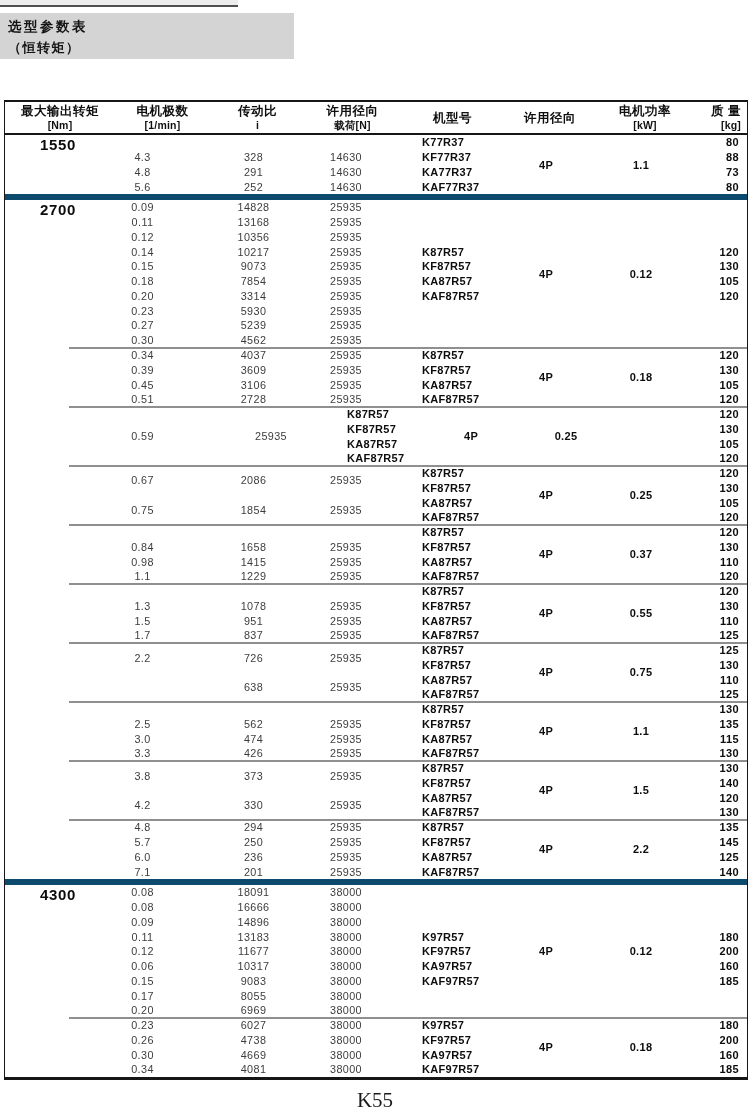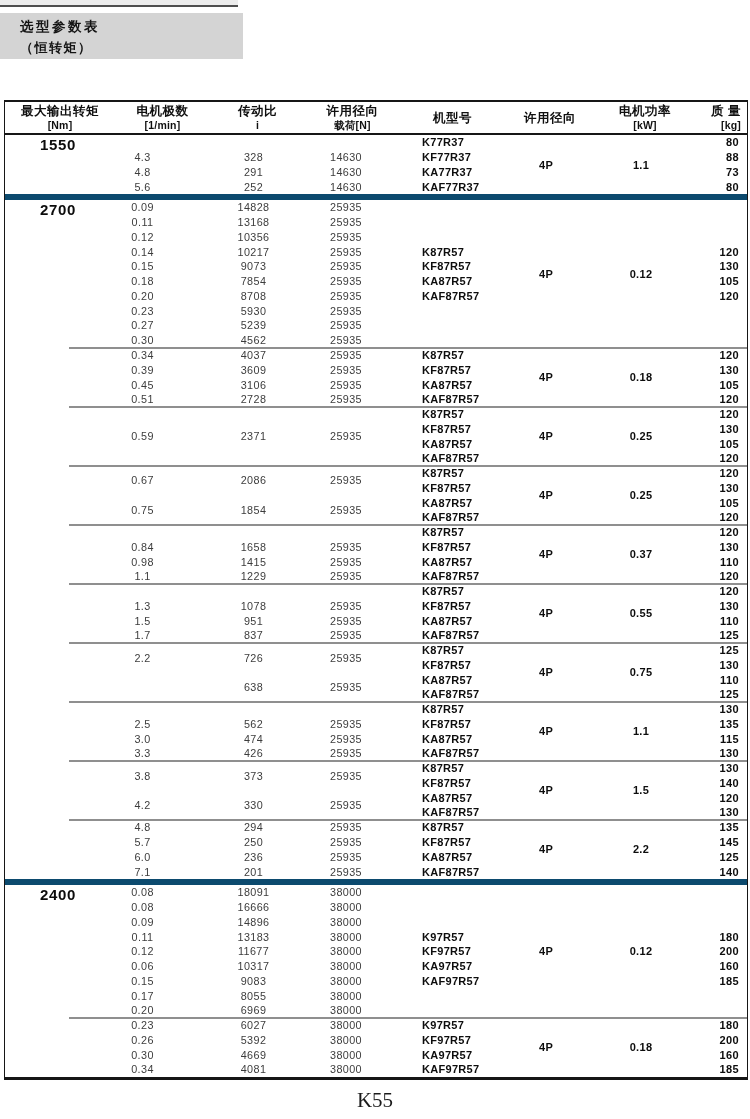--- a/index.html
+++ b/index.html
@@ -11,7 +11,7 @@
   
   .top-bar{position:absolute;left:0;top:0;width:238px;height:5px;background:#ededed;border-bottom:2px solid #4f4f4f;}
   
-  .title-box{position:absolute;left:0;top:13px;width:243px;height:46px;background:#d4d4d4;box-sizing:border-box;padding:5px 0 0 20px;}
+  .title-box{position:absolute;left:0;top:13px;width:294px;height:46px;background:#d4d4d4;box-sizing:border-box;padding:5px 0 0 8px;}
   .title-box .t1{font-weight:bold;font-size:13.5px;letter-spacing:2.5px;color:#141414;}
   .title-box .t2{font-weight:bold;font-size:13px;letter-spacing:1.5px;color:#141414;margin-top:3px;}
   

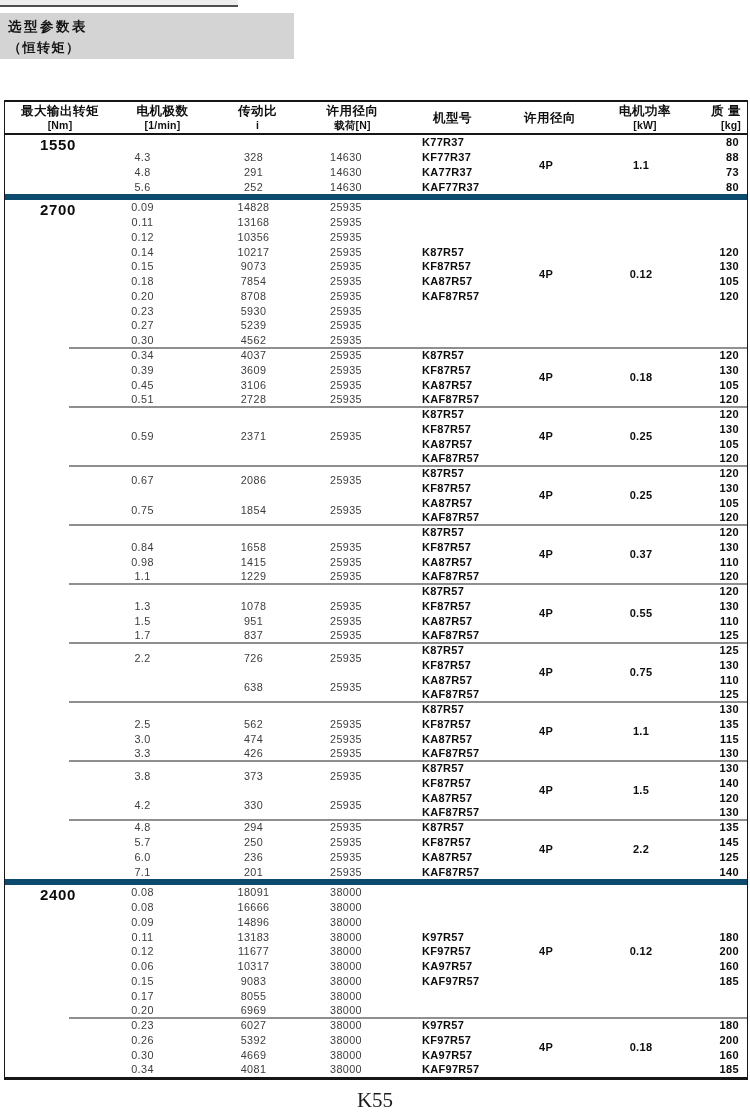--- a/index.html
+++ b/index.html
@@ -156,7 +156,7 @@
               <div class="cell" style="height: 14.76px;">10217</div>
               <div class="cell" style="height: 14.76px;">9073</div>
               <div class="cell" style="height: 14.76px;">7854</div>
-              <div class="cell" style="height: 14.76px;">8708</div>
+              <div class="cell" style="height: 14.76px;">3314</div>
               <div class="cell" style="height: 14.76px;">5930</div>
               <div class="cell" style="height: 14.76px;">5239</div>
               <div class="cell" style="height: 14.76px;">4562</div>

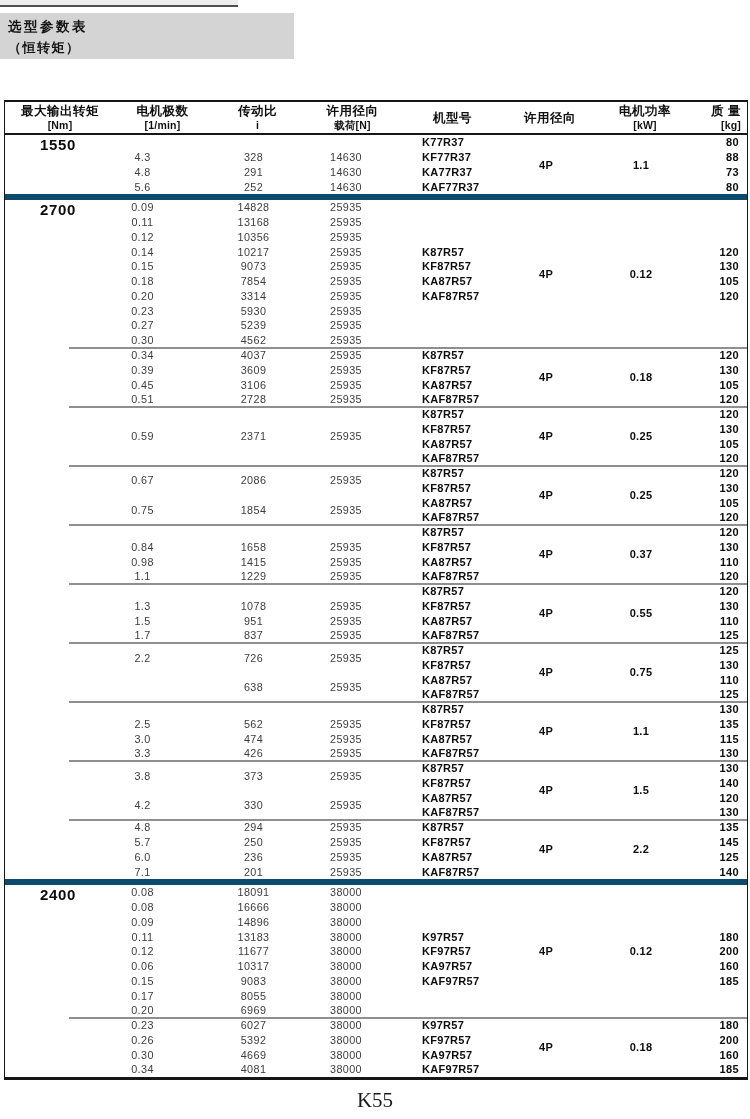--- a/index.html
+++ b/index.html
@@ -248,9 +248,6 @@
             <div class="col speed">
               <div class="cell" style="height: 59.04px;">0.59</div>
             </div>
-            <div class="col ratio">
-              <div class="cell" style="height: 59.04px;">2371</div>
-            </div>
             <div class="col load">
               <div class="cell" style="height: 59.04px;">25935</div>
             </div>

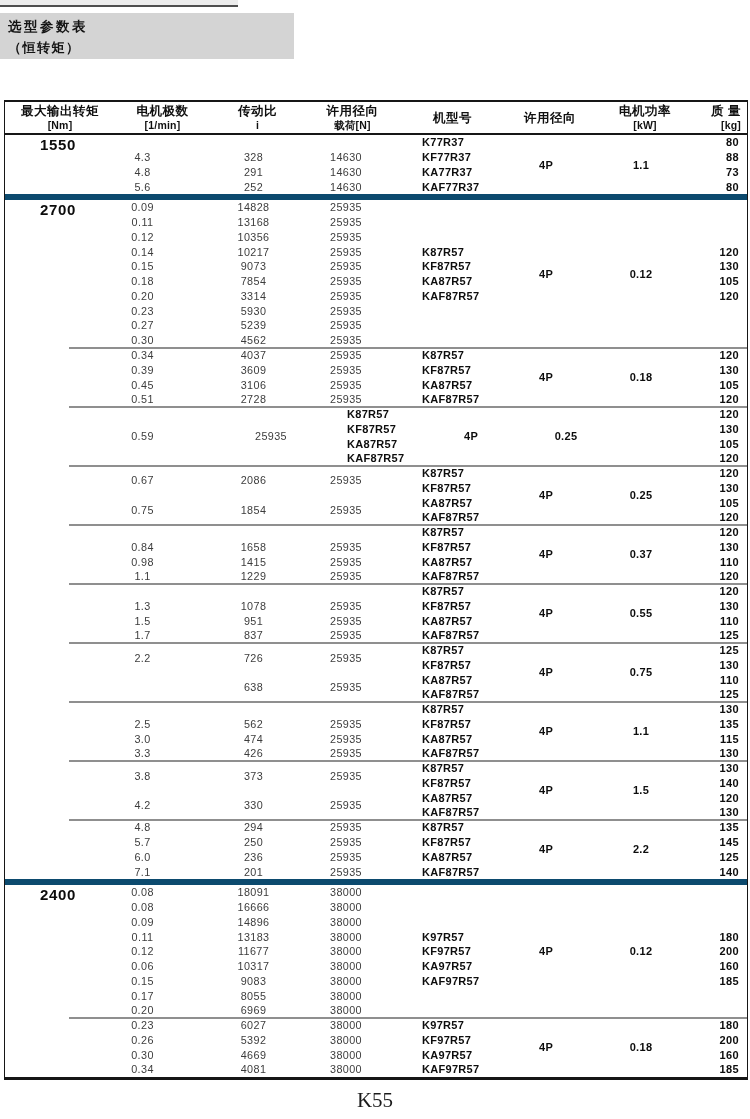--- a/index.html
+++ b/index.html
@@ -527,7 +527,7 @@
         </div>
       </div>
       <div class="section">
-        <div class="torque">2400</div>
+        <div class="torque">4300</div>
         <div class="blocks">
           <div class="block">
             <div class="col speed">

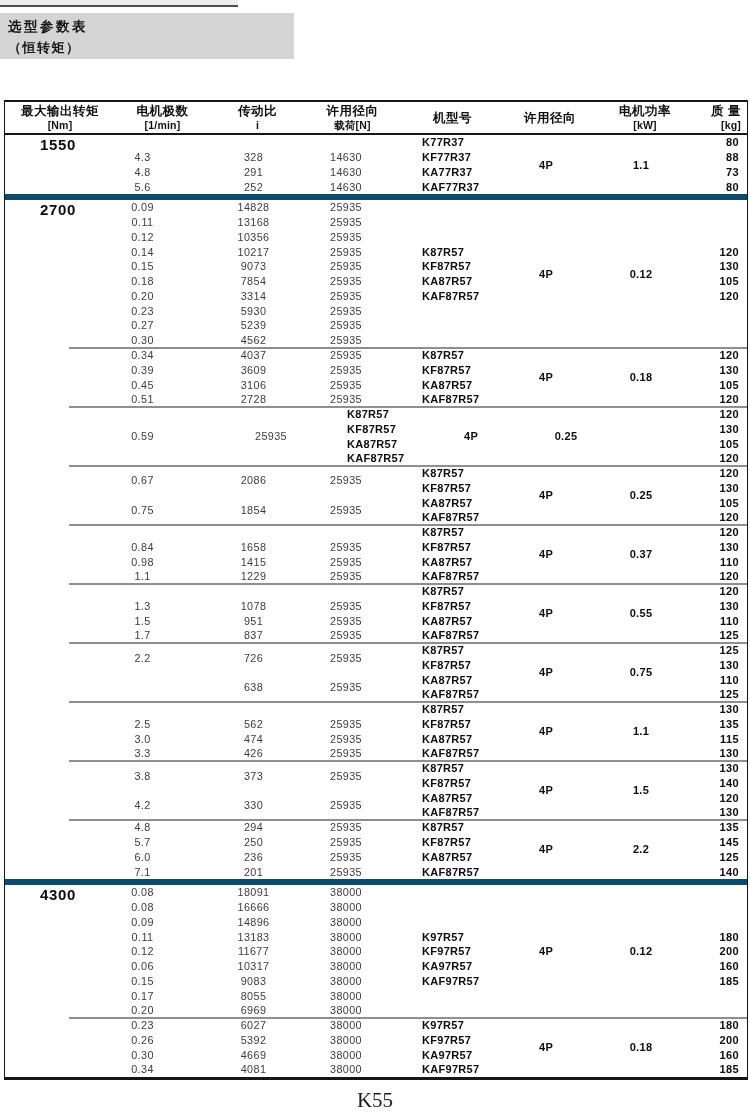--- a/index.html
+++ b/index.html
@@ -602,7 +602,7 @@
             </div>
             <div class="col ratio">
               <div class="cell" style="height: 14.76px;">6027</div>
-              <div class="cell" style="height: 14.76px;">5392</div>
+              <div class="cell" style="height: 14.76px;">4738</div>
               <div class="cell" style="height: 14.76px;">4669</div>
               <div class="cell" style="height: 14.76px;">4081</div>
             </div>

